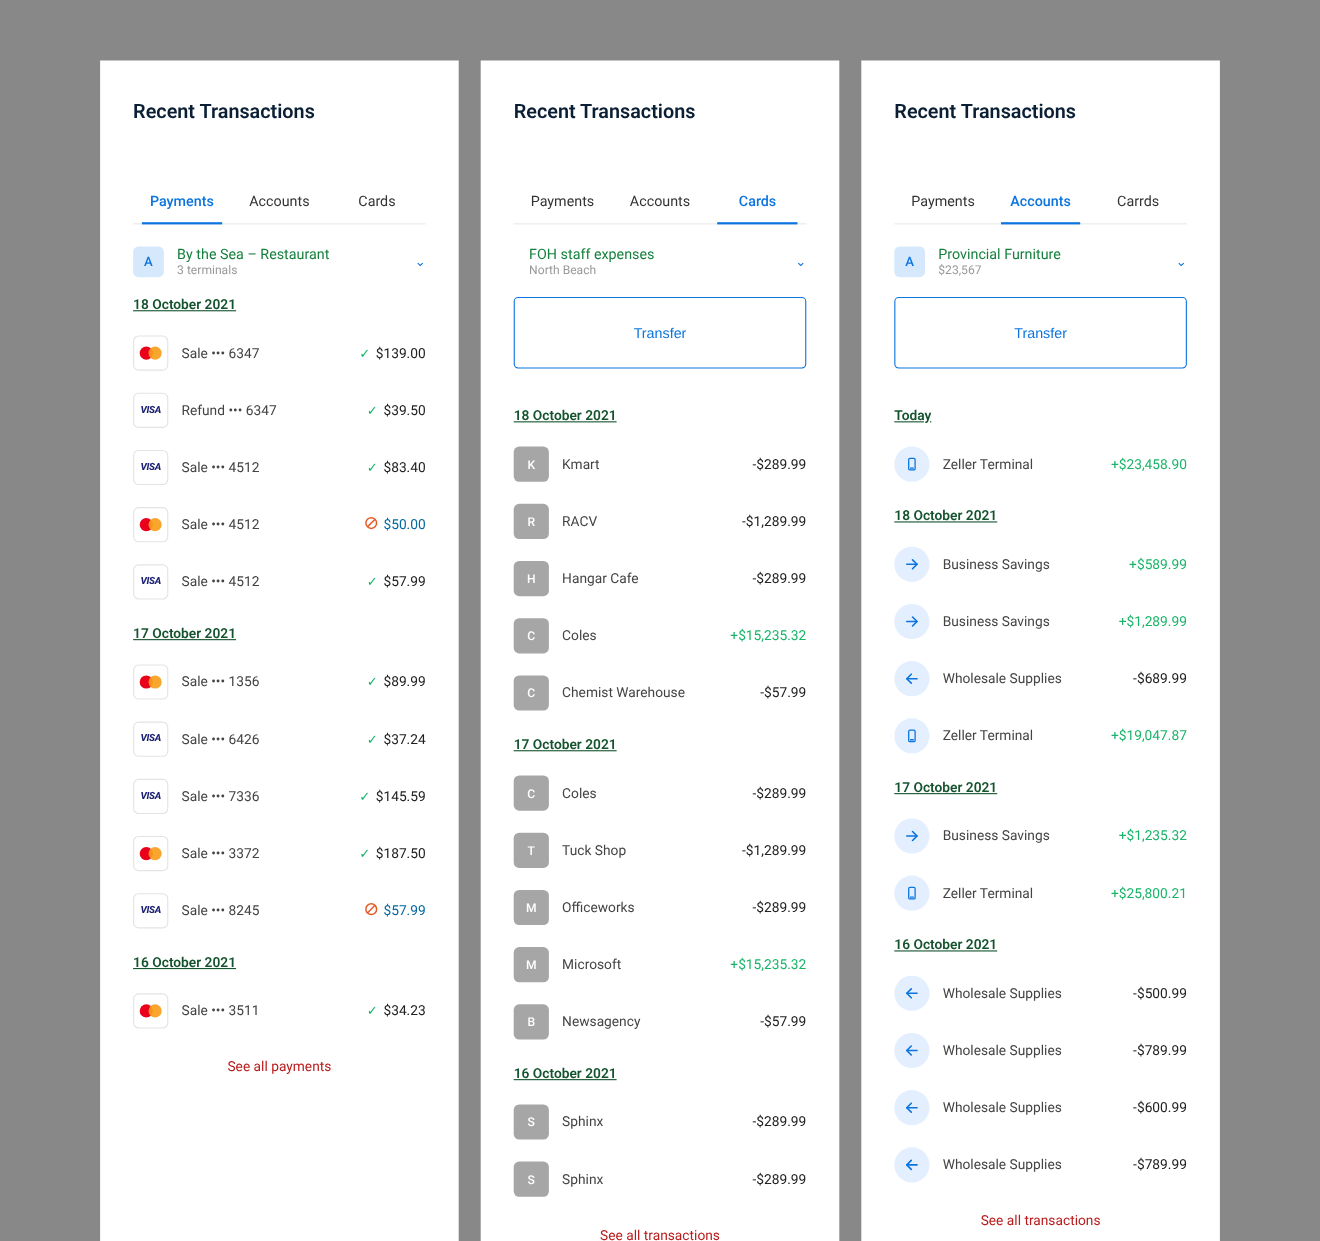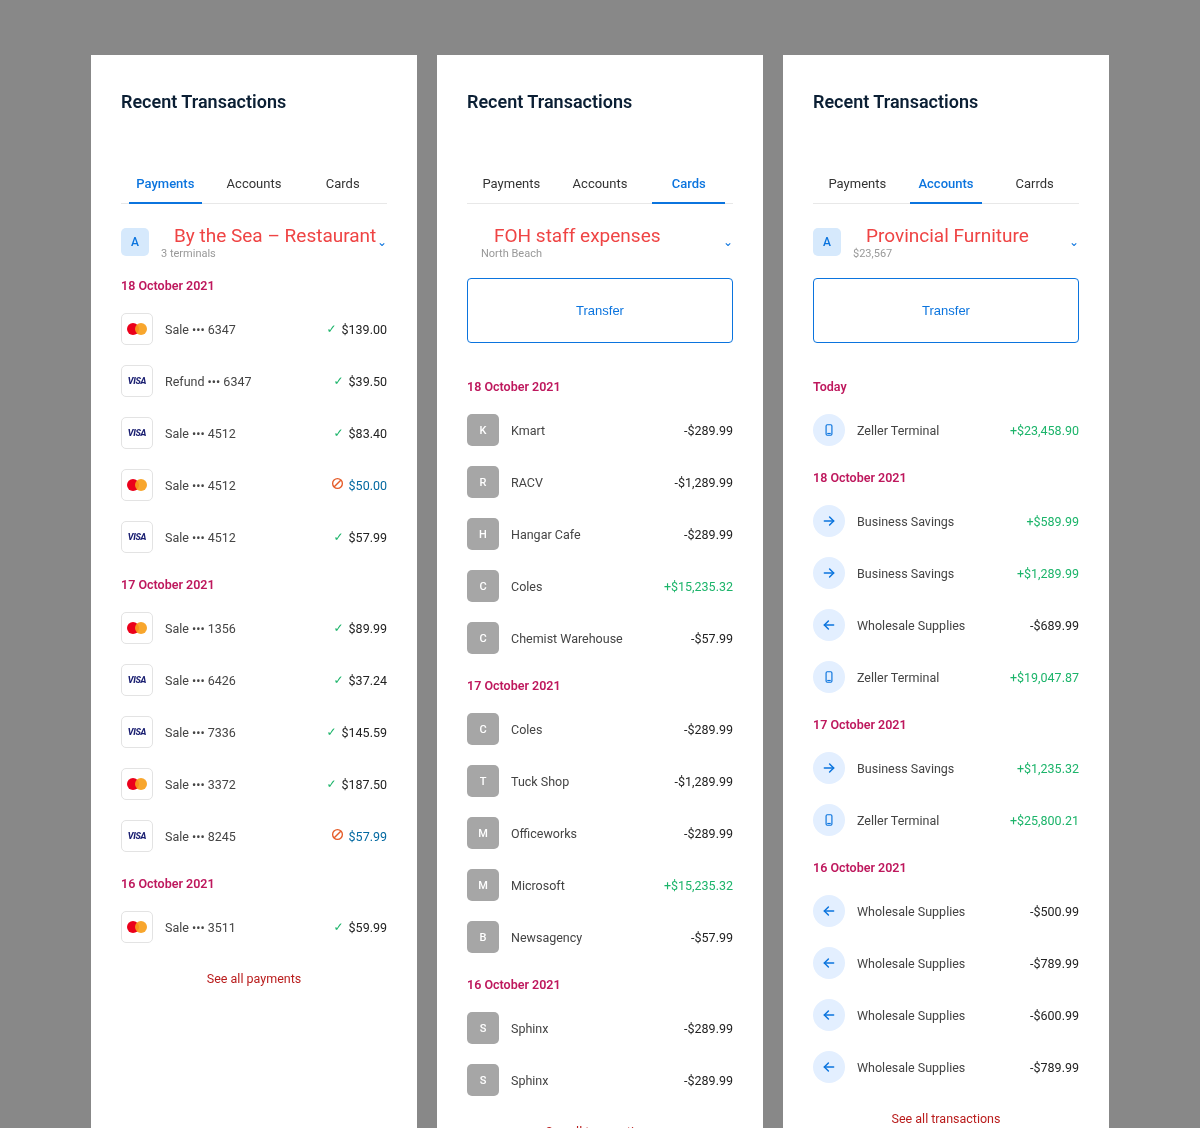--- a/index.html
+++ b/index.html
@@ -65,7 +65,7 @@
     margin-right: 12px;
   }
   .selector .texts { flex: 1; }
-  .selector .name { font-size: 19px; color: #ef4444; margin-left: 13px; }
+  .selector .name { font-size: 13px; color: #15803d; }
   .selector .sub { font-size: 11px; color: #999; }
   .selector-chevron { color: #0b74de; font-size: 12px; }
   .transfer-btn {

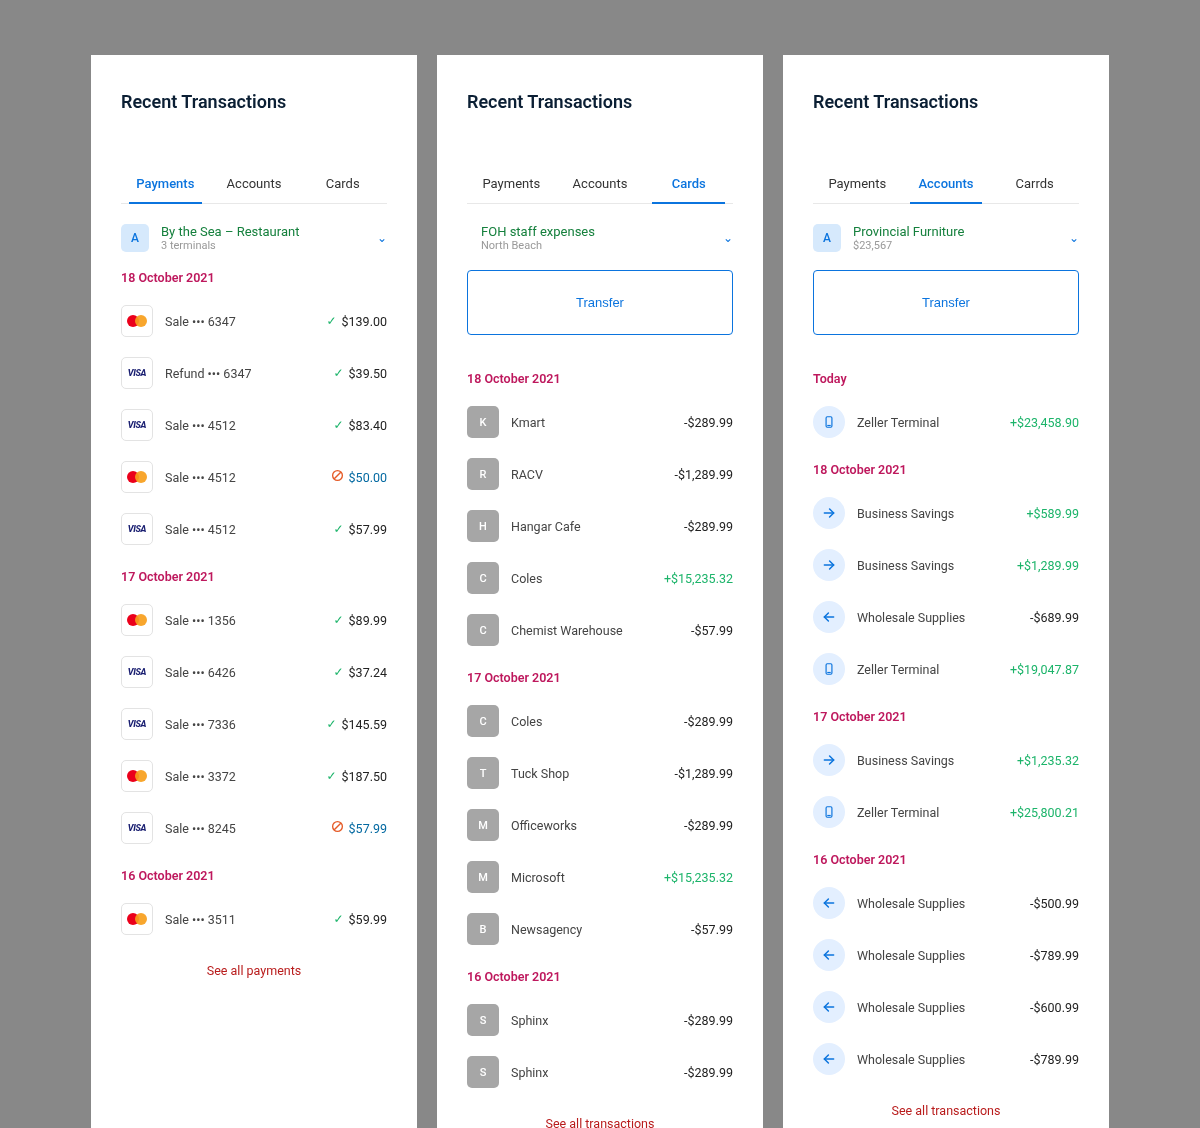--- a/index.html
+++ b/index.html
@@ -82,8 +82,9 @@
   .date-heading {
     font-size: 12.5px;
     font-weight: 600;
-    color: #be185d;
+    color: #14532d;
     margin: 14px 0 10px 0;
+    text-decoration: underline;
   }
   .row {
     display: flex;

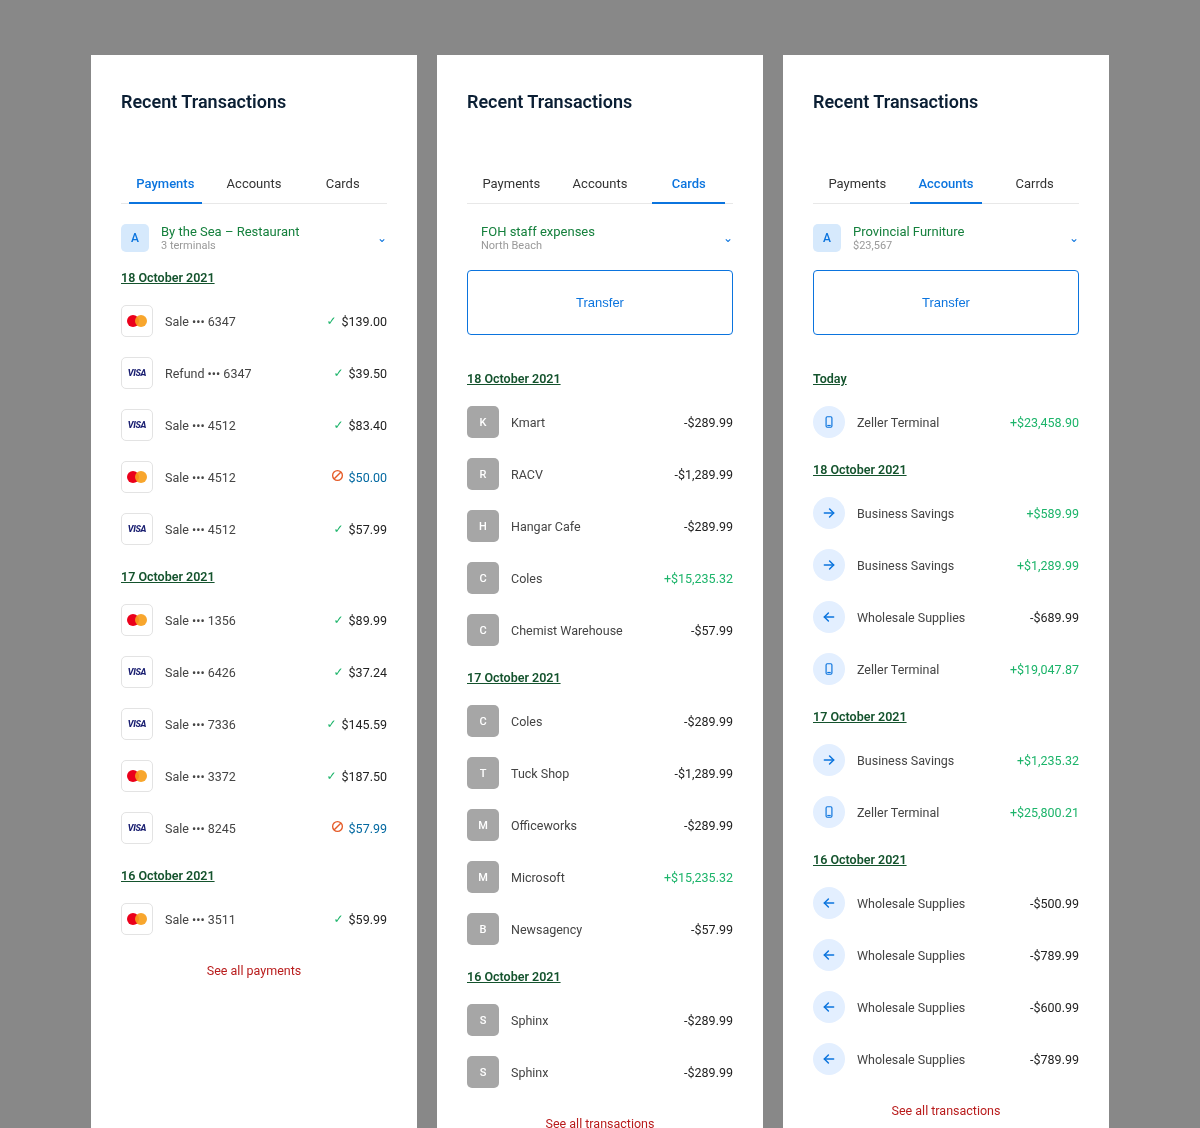--- a/index.html
+++ b/index.html
@@ -295,7 +295,7 @@
         <div class="label">Sale ••• 3511</div>
         <div class="amount">
           <span class="status-check">✓</span>
-          <span>$59.99</span>
+          <span>$34.23</span>
         </div>
       </div>
     </div>

